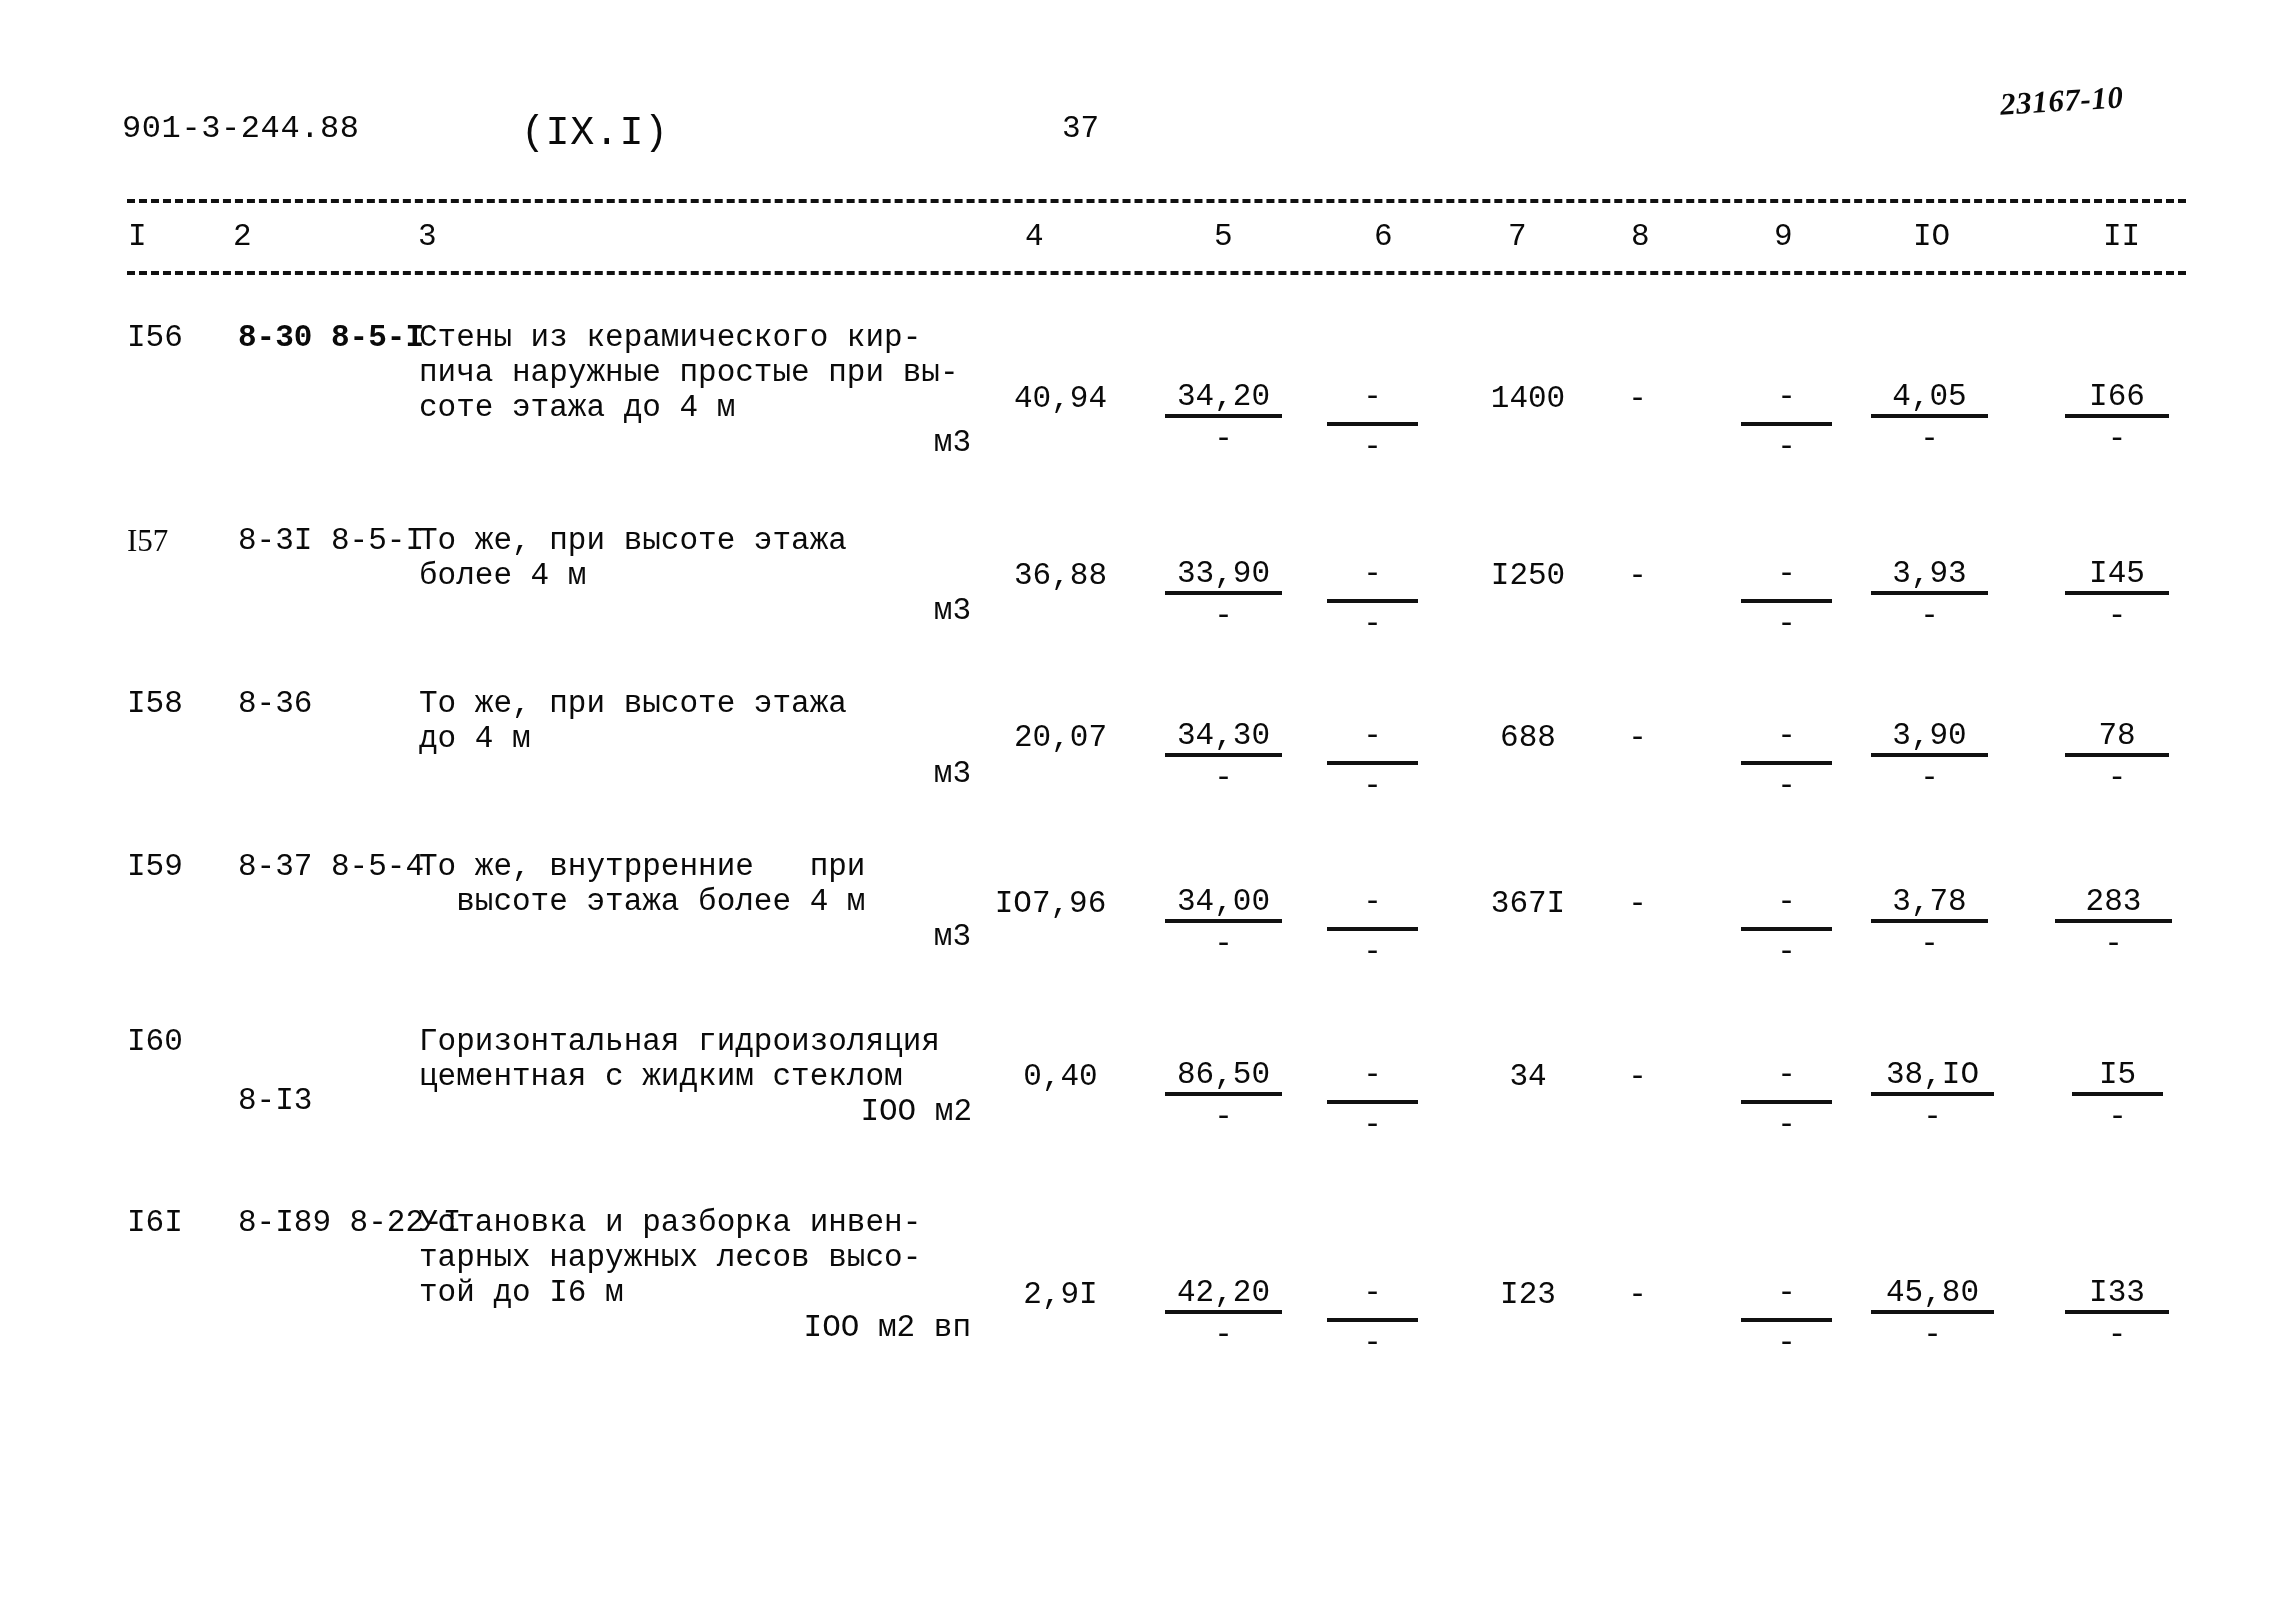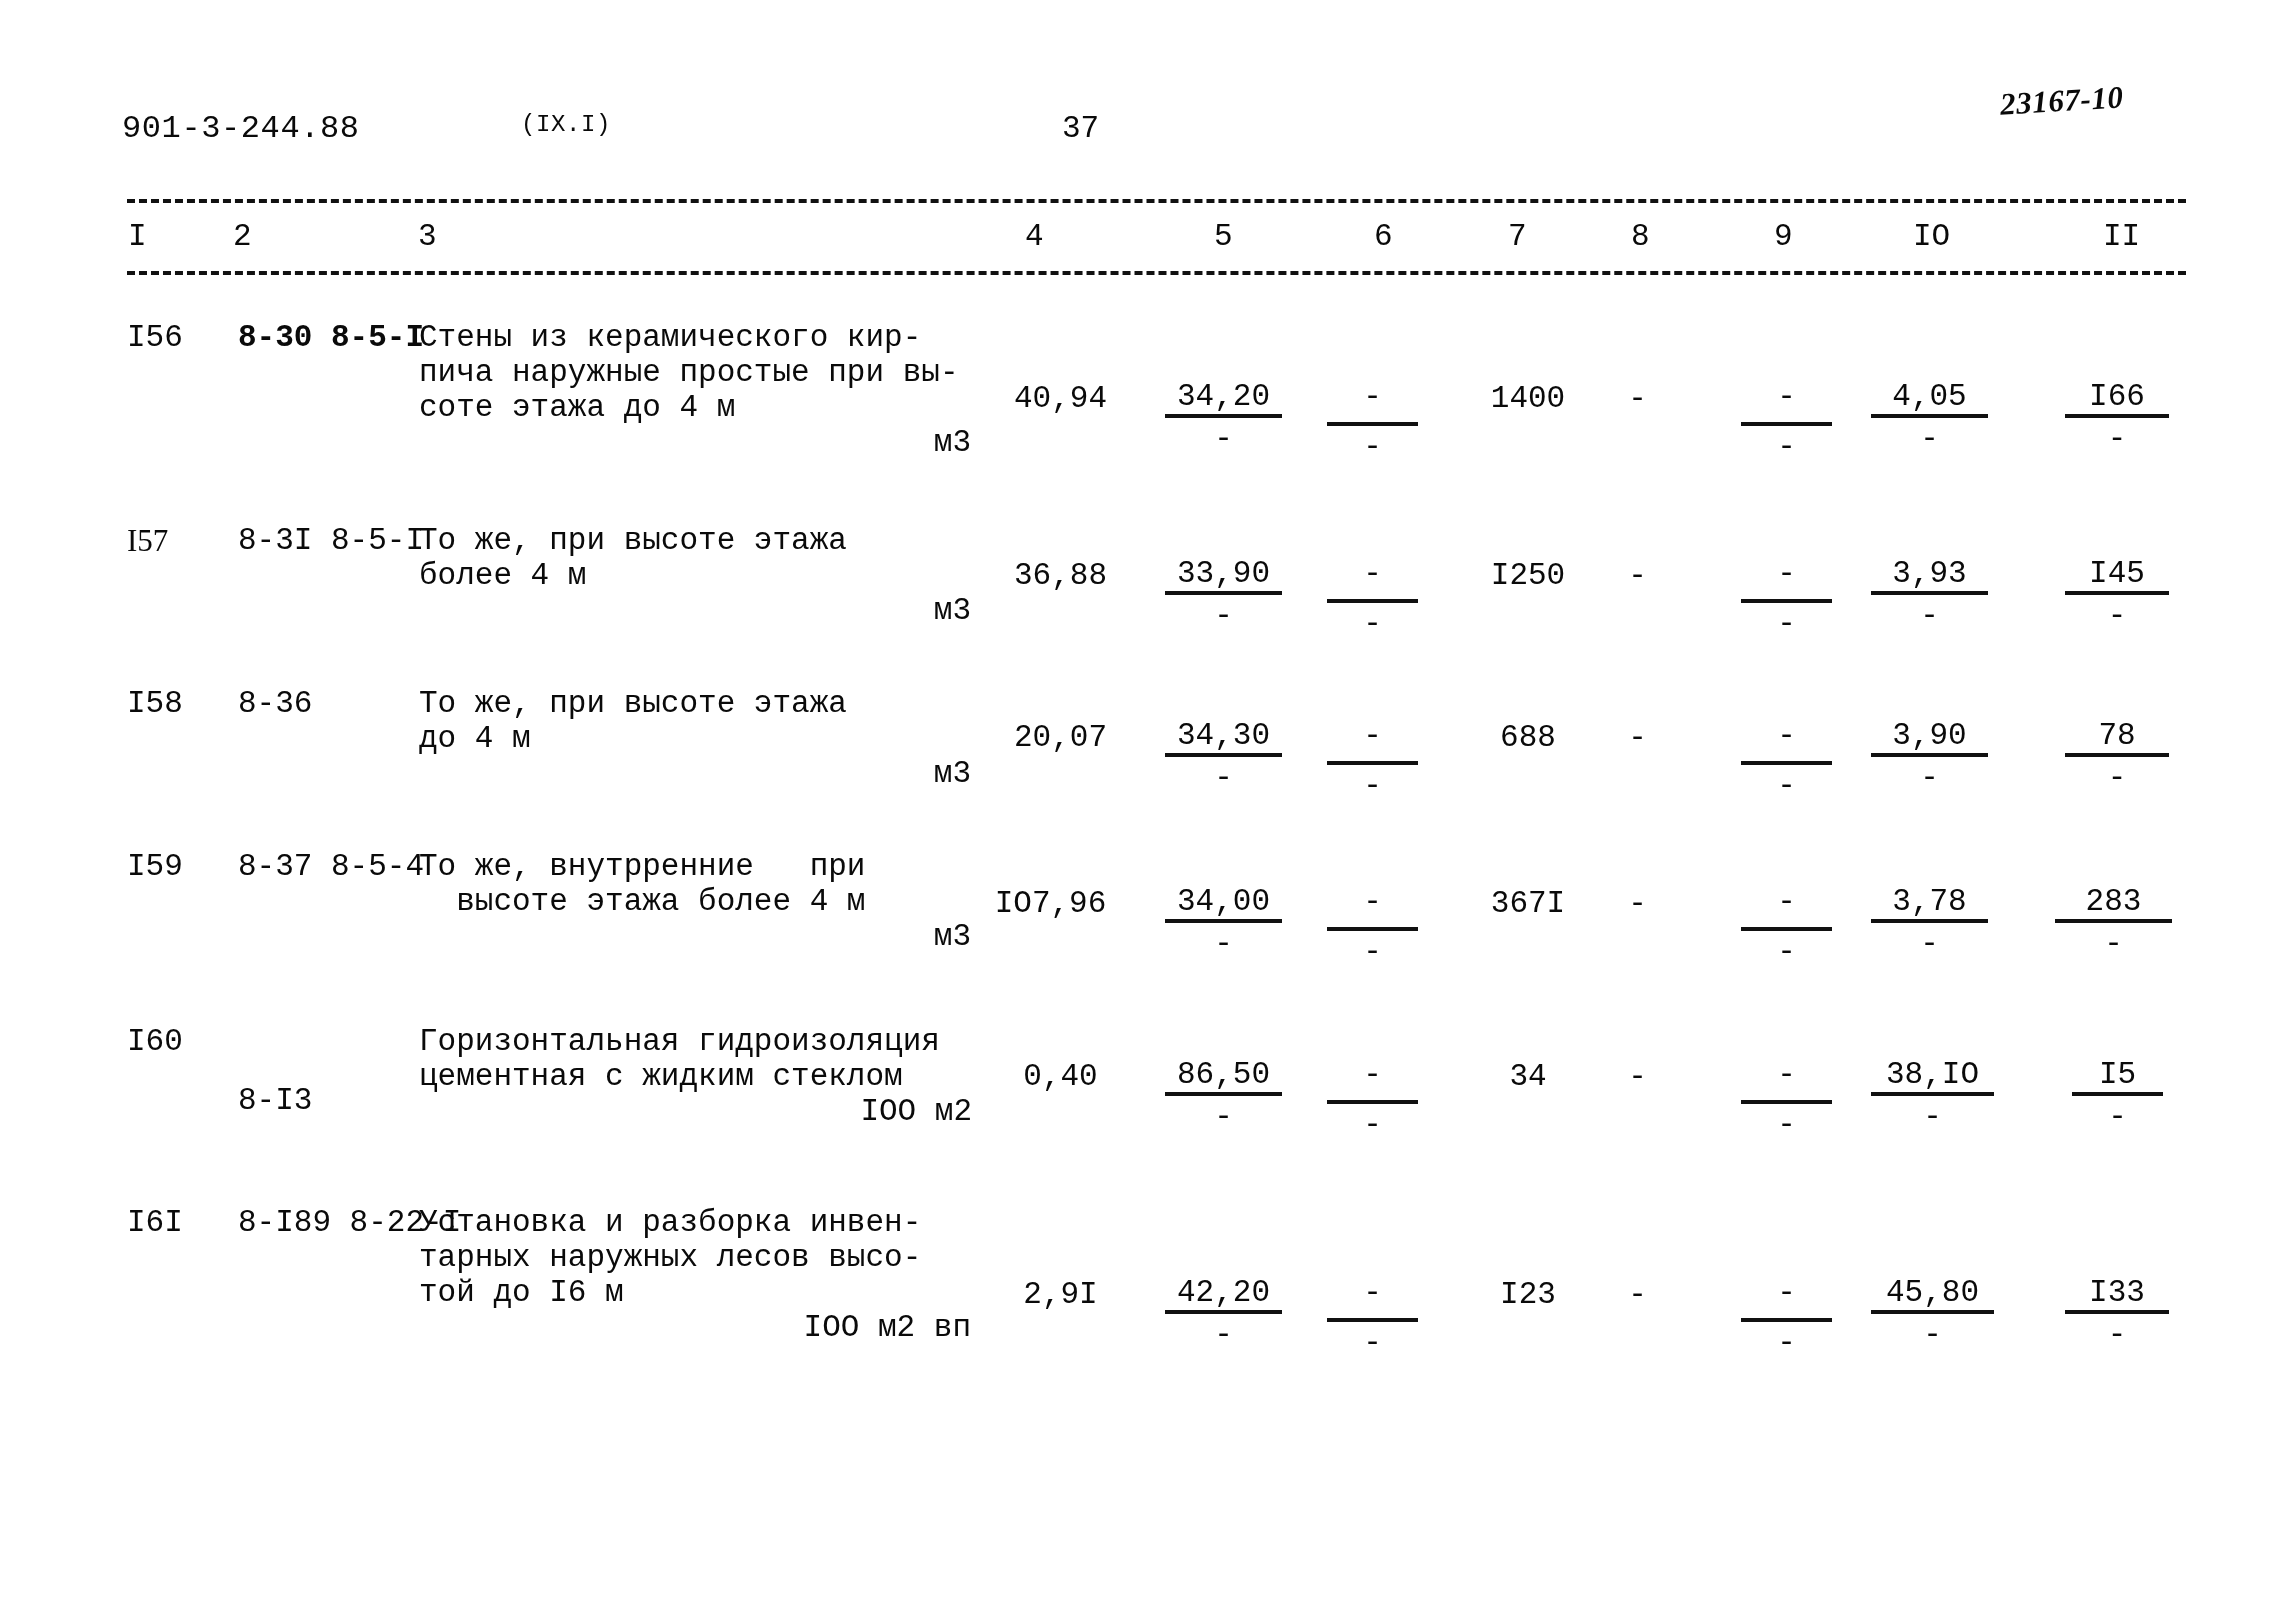--- a/index.html
+++ b/index.html
@@ -36,7 +36,7 @@
     position: absolute;
     left: 521px;
     top: 111px;
-    font-size: 24px;
+    font-size: 40px;
     letter-spacing: 0.6px;
     white-space: nowrap;
   }

